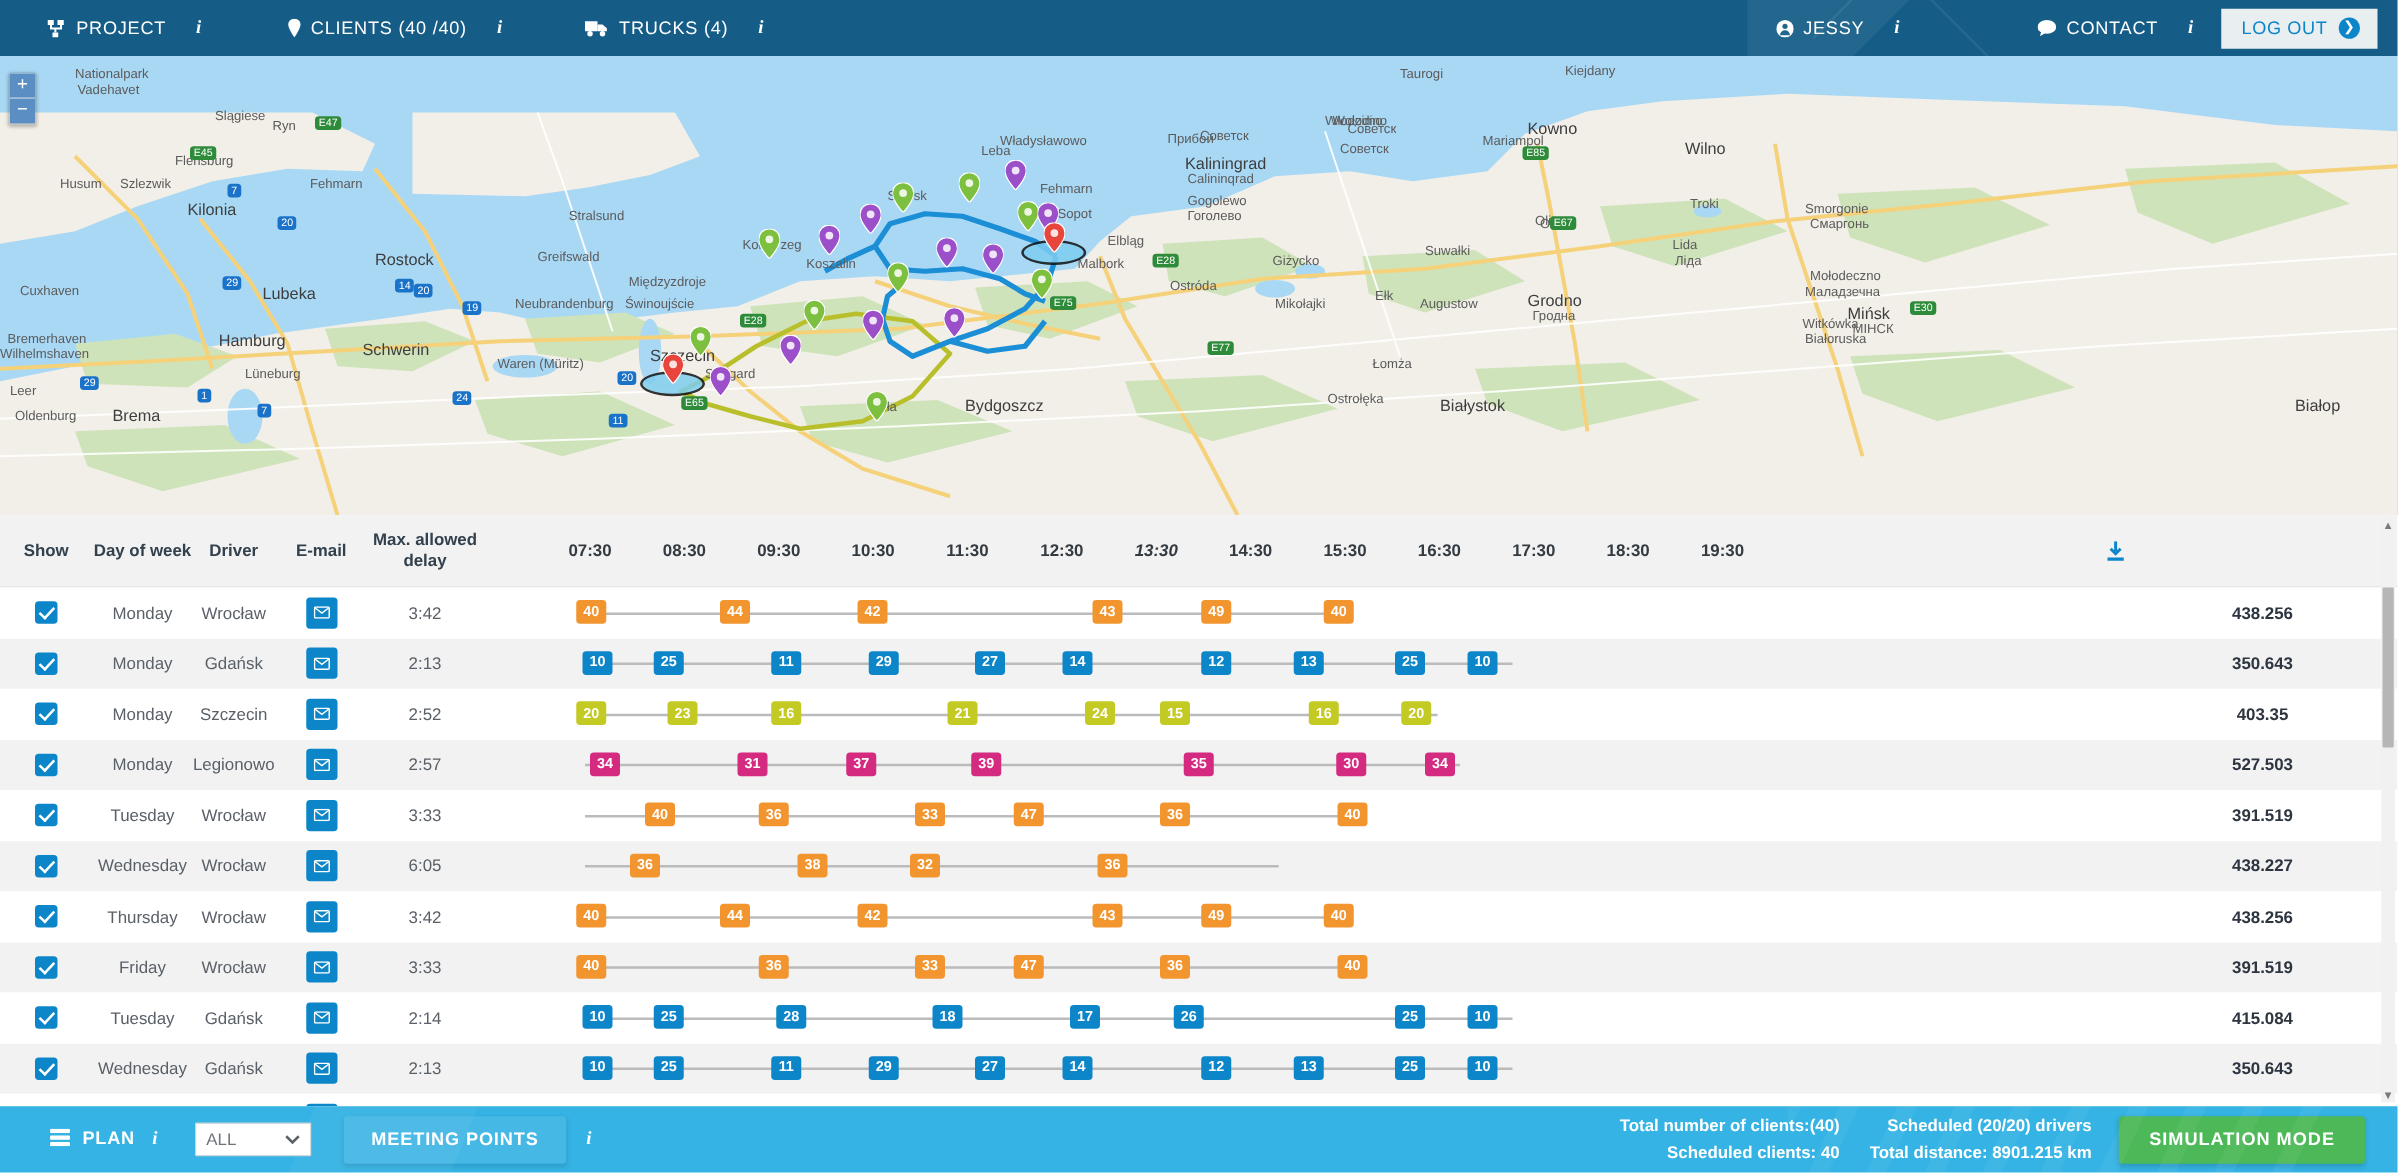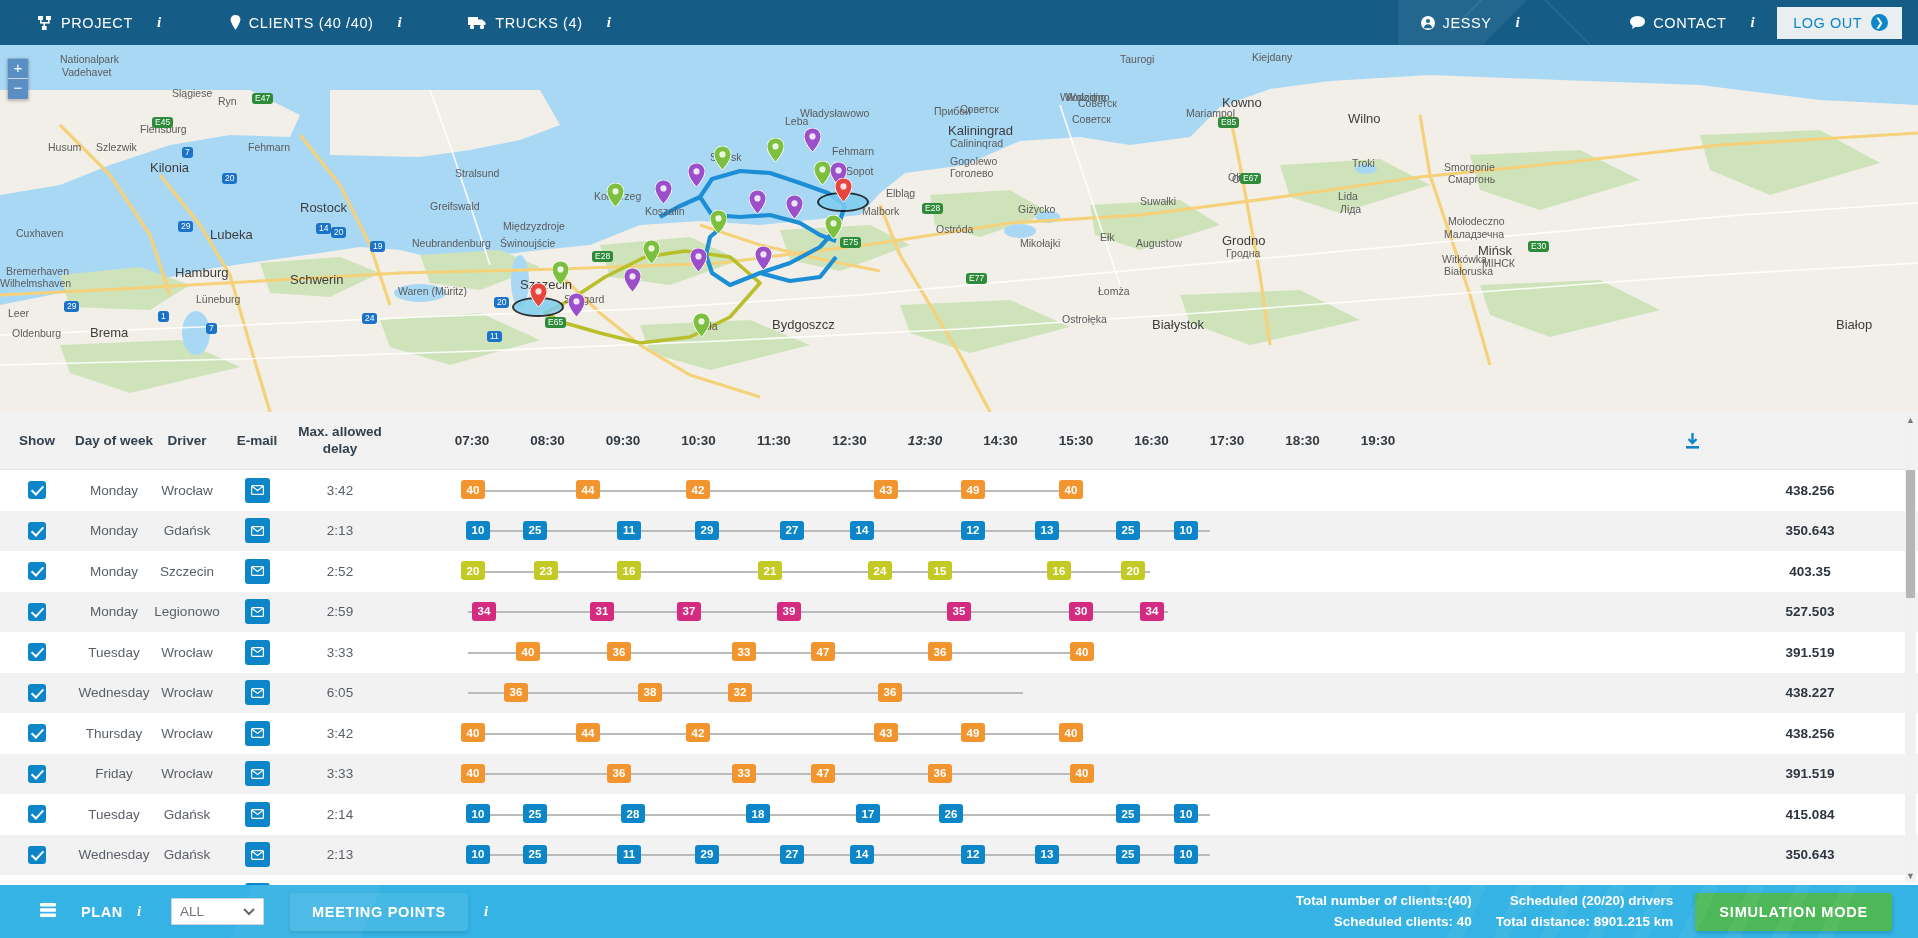--- a/index.html
+++ b/index.html
@@ -714,7 +714,7 @@
             </svg>
           </div>
         </div>
-        <div class="cell" style="left: 292px; width: 96px;">2:59</div>
+        <div class="cell" style="left: 292px; width: 96px;">2:57</div>
         <div class="tl">
           <div class="track" style="left: 18px; width: 700px;"></div>
           <div class="stop" style="left: 34px; background: rgb(212, 42, 128);">34</div>

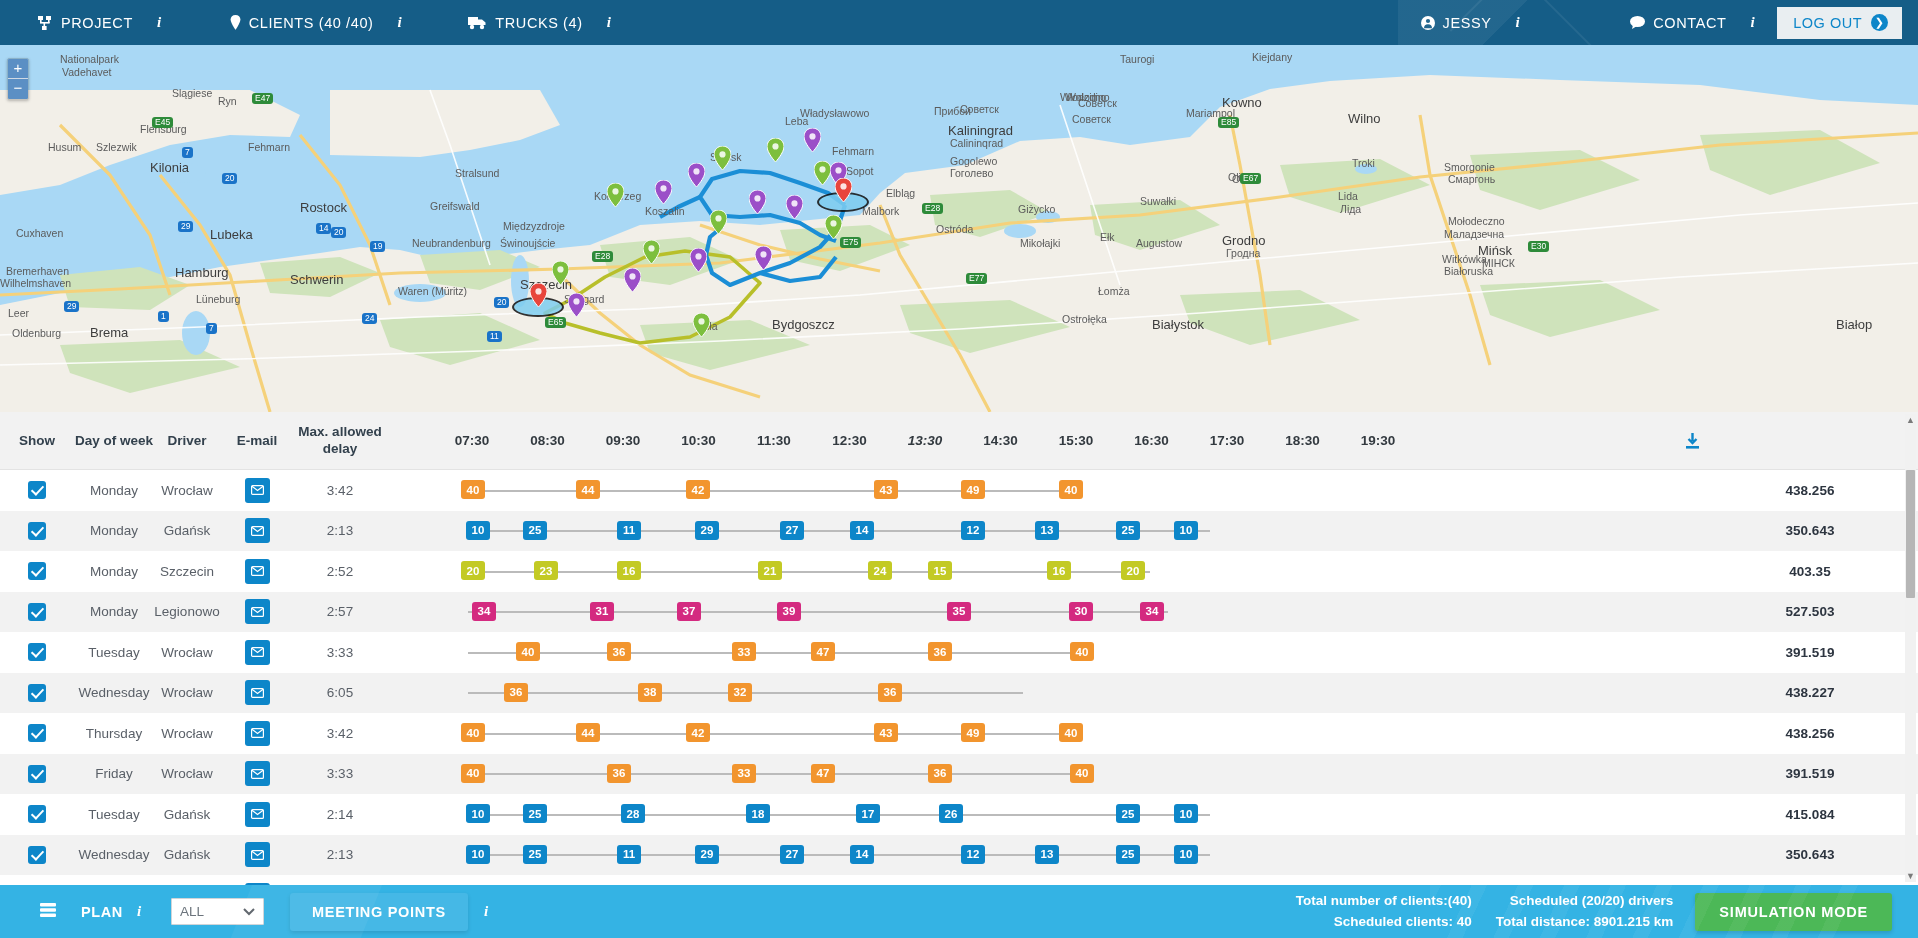--- a/index.html
+++ b/index.html
@@ -166,7 +166,7 @@
     pointer-events: none;
   }
   #plan-btn {
-    display: flex; align-items: center; gap: 25px; margin-left: 40px;
+    display: flex; align-items: flex-start; gap: 10px; margin-left: 40px;
     color: #fff; font-size: 14.5px; font-weight: bold; letter-spacing: .6px; cursor: pointer;
   }
   #filter-select {

